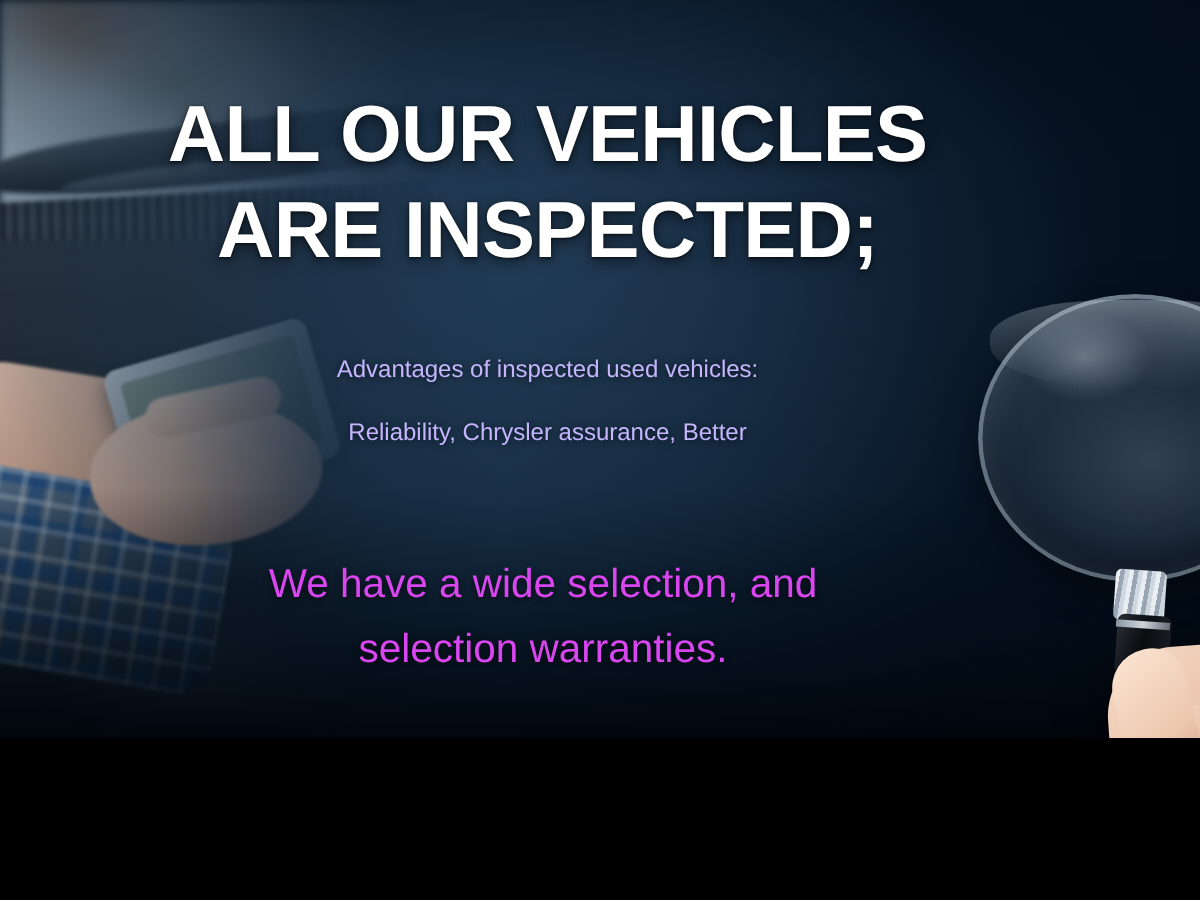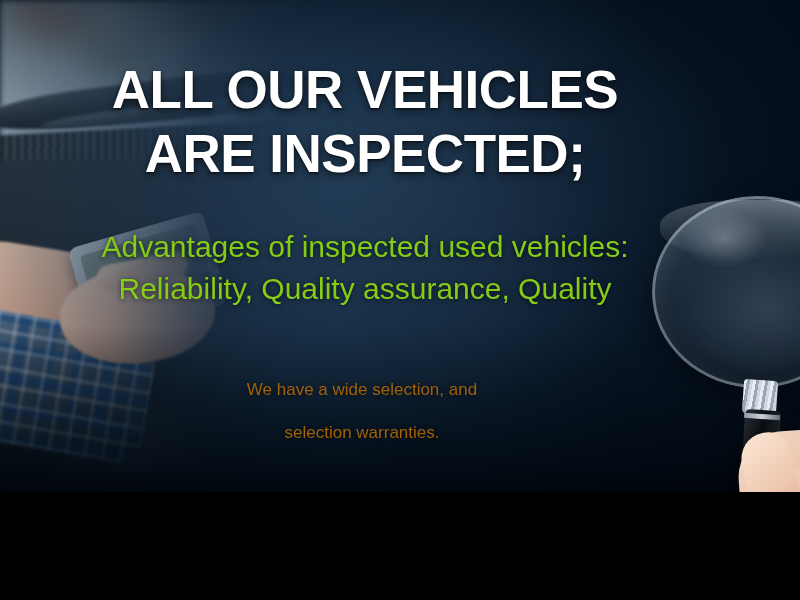--- a/index.html
+++ b/index.html
@@ -253,8 +253,8 @@
     position:absolute;
     left:80px; right:150px; top:226px;
     text-align:center;
-    color:#84cc16;
-    font-size:30px;
+    color:#c4b5fd;
+    font-size:16px;
     line-height:42px;
     font-weight:400;
     text-shadow:0 1px 5px rgba(0,0,0,.65);

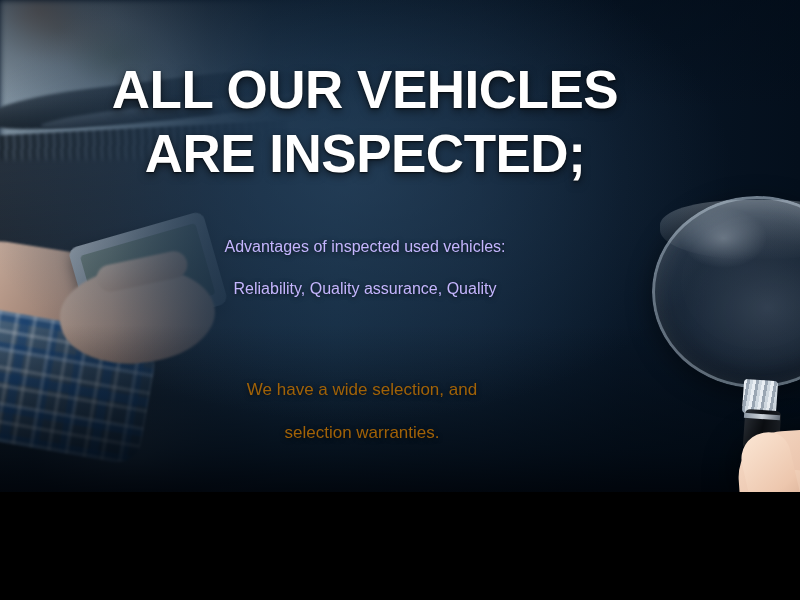--- a/index.html
+++ b/index.html
@@ -386,7 +386,7 @@
 
     <div class="body-block">
       <span>Advantages of inspected used vehicles:</span>
-      <span>Reliability, Quality assurance, Quality</span>
+      <span>Reliability, Chrysler assurance, Better</span>
     </div>
 
     <div class="para-2">

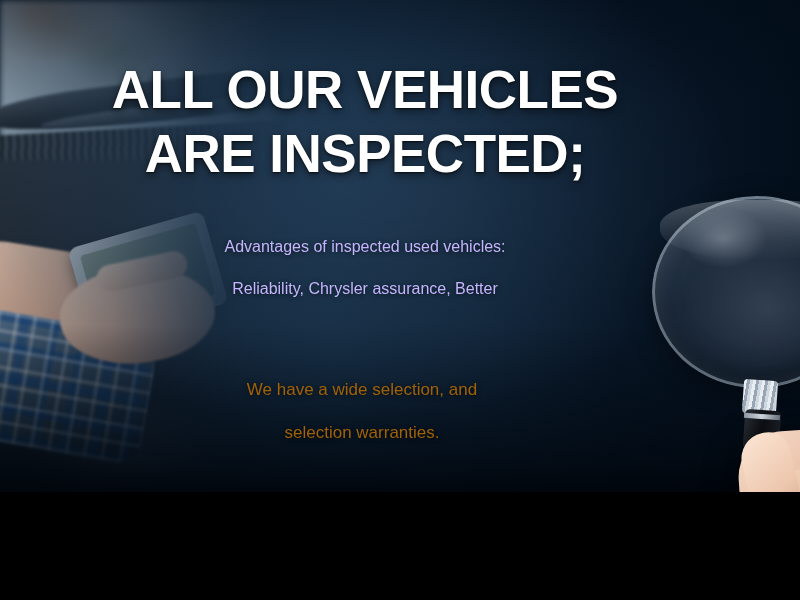--- a/index.html
+++ b/index.html
@@ -263,8 +263,8 @@
     position:absolute;
     left:84px; right:160px; top:368px;
     text-align:center;
-    color:#a16207;
-    font-size:17px;
+    color:#d946ef;
+    font-size:27px;
     line-height:43px;
     font-weight:400;
     text-shadow:0 1px 5px rgba(0,0,0,.65);

